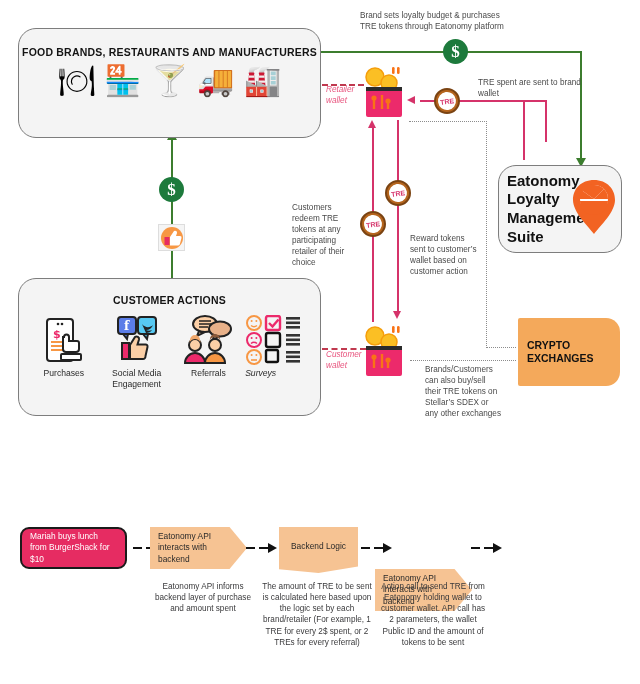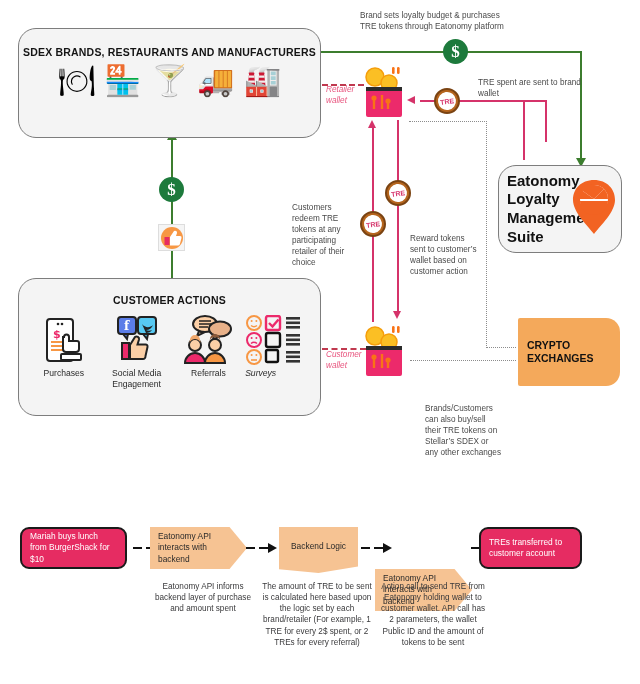--- a/index.html
+++ b/index.html
@@ -170,7 +170,7 @@
   <div class="abs ln-green h" style="left:318px; top:51px; width:152px; height:2px;"></div>
 
   <div class="abs panel" style="left:18px; top:28px; width:303px; height:110px;">
-    <div class="panel-title" style="font-size:10.5px; margin-top:17px;">SDEX BRANDS, RESTAURANTS AND MANUFACTURERS</div>
+    <div class="panel-title" style="font-size:10.5px; margin-top:17px;">FOOD BRANDS, RESTAURANTS AND MANUFACTURERS</div>
     <div style="display:flex; justify-content:center; align-items:center; gap:9px; margin-top:8px;">
       <span style="font-size:30px; line-height:1;">🍽</span>
       <span style="font-size:30px; line-height:1;">🏪</span>

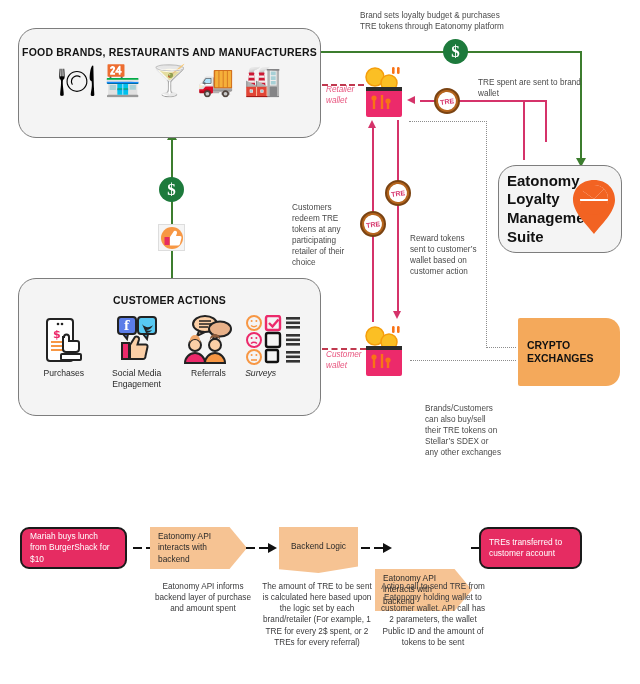--- a/index.html
+++ b/index.html
@@ -273,7 +273,7 @@
     <div style="font-size:10.5px; font-weight:bold; color:#111; line-height:1.2;">CRYPTO EXCHANGES</div>
   </div>
 
-  <div class="abs note" style="left:425px; top:365px; width:78px;margin-top:39px;">Brands/Customers can also buy/sell their TRE tokens on Stellar’s SDEX or any other exchanges</div>
+  <div class="abs note" style="left:425px; top:365px; width:78px;">Brands/Customers can also buy/sell their TRE tokens on Stellar’s SDEX or any other exchanges</div>
 
 
   <div class="abs dollar-badge" style="left:159px; top:177px;">$</div>

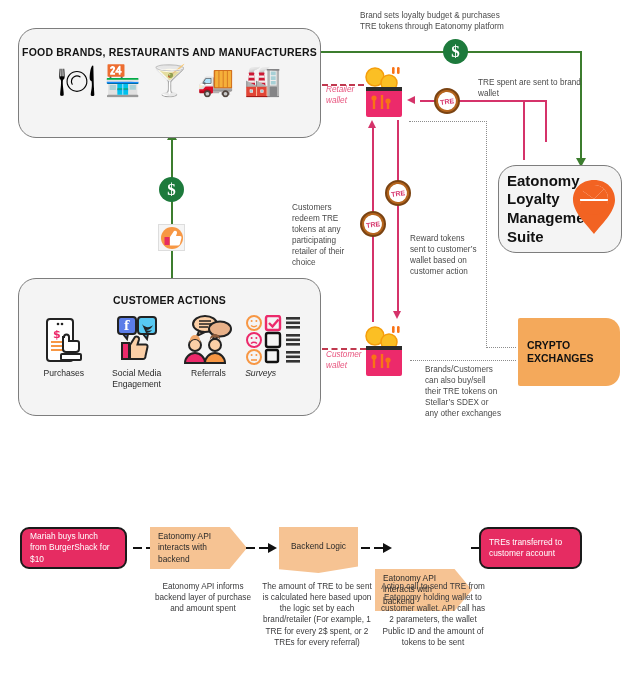--- a/index.html
+++ b/index.html
@@ -413,9 +413,6 @@
   <div class="abs dash-seg" style="left:484px; top:547px; width:9px;"></div>
   <div class="abs arrow-right-black" style="left:493px; top:543px;"></div>
 
-  <div class="abs flow-pill" style="left:479px; top:527px; width:103px; height:42px;">
-    <span>TREs transferred to customer account</span>
-  </div>
 
   <div class="abs caption" style="left:152px; top:581px; width:102px;">Eatonomy API informs backend layer of purchase and amount spent</div>
   <div class="abs caption" style="left:262px; top:581px; width:110px;">The amount of TRE to be sent is calculated here based upon the logic set by each brand/retailer (For example, 1 TRE for every 2$ spent, or 2 TREs for every referral)</div>

